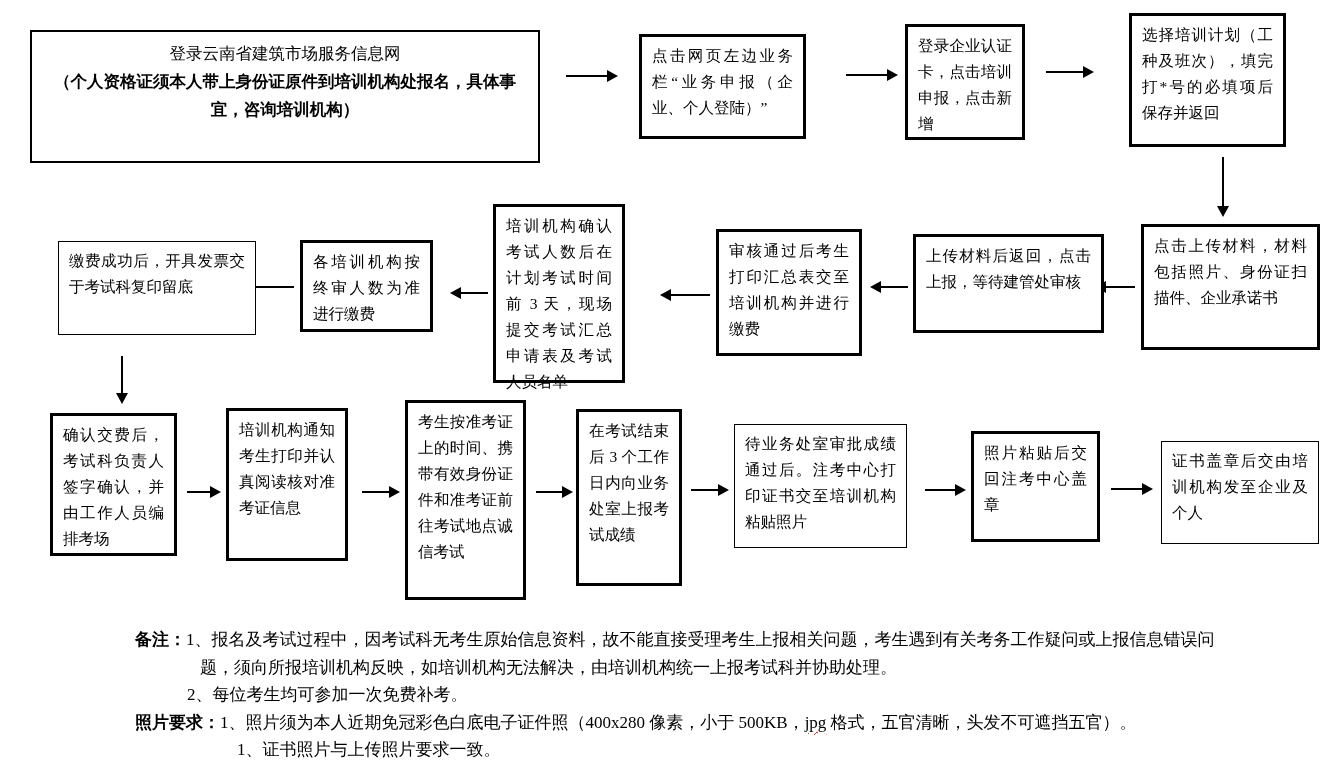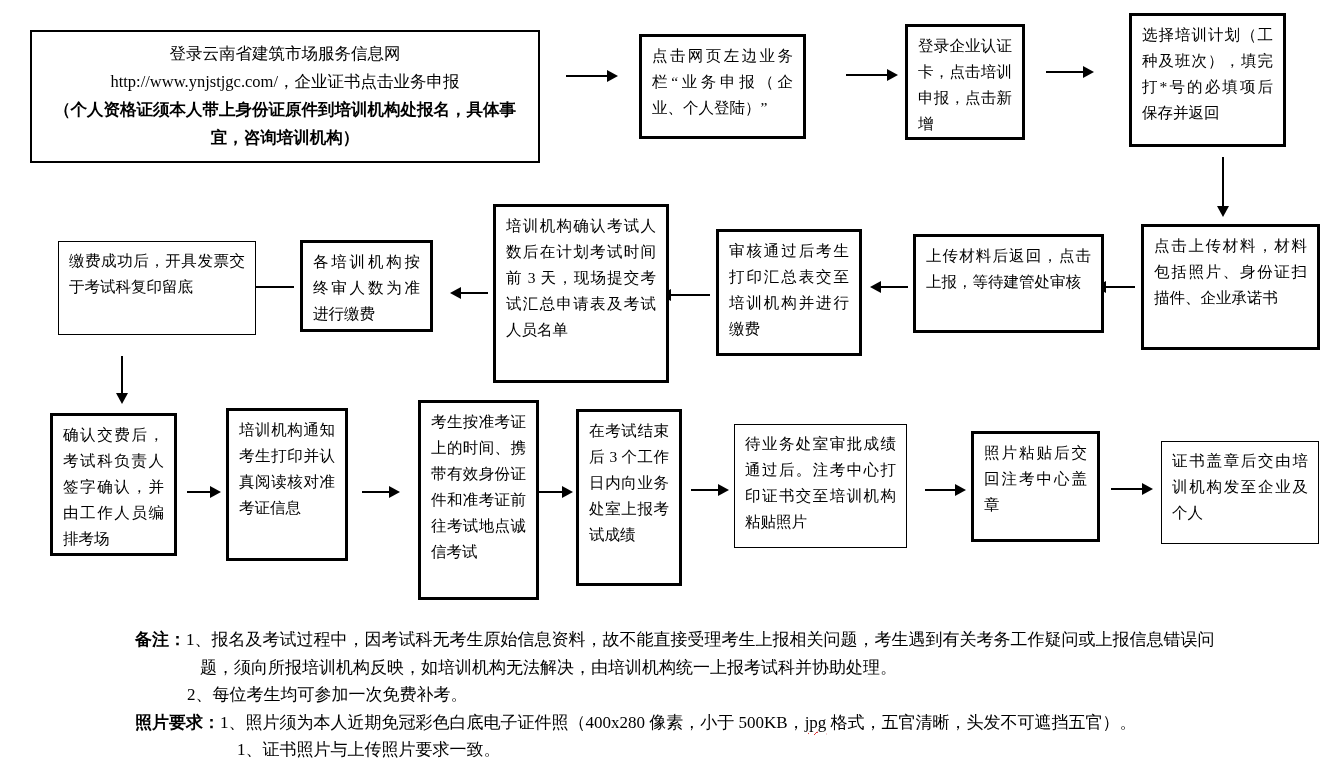--- a/index.html
+++ b/index.html
@@ -65,7 +65,6 @@
 
   <div class="box b-med" id="b1" style="left:30px; top:30px; width:510px; height:133px;">
     <div>登录云南省建筑市场服务信息网</div>
-    <div>http://www.ynjstjgc.com/，企业证书点击业务申报</div>
     <div class="bold">（个人资格证须本人带上身份证原件到培训机构处报名，具体事宜，咨询培训机构）</div>
   </div>
 

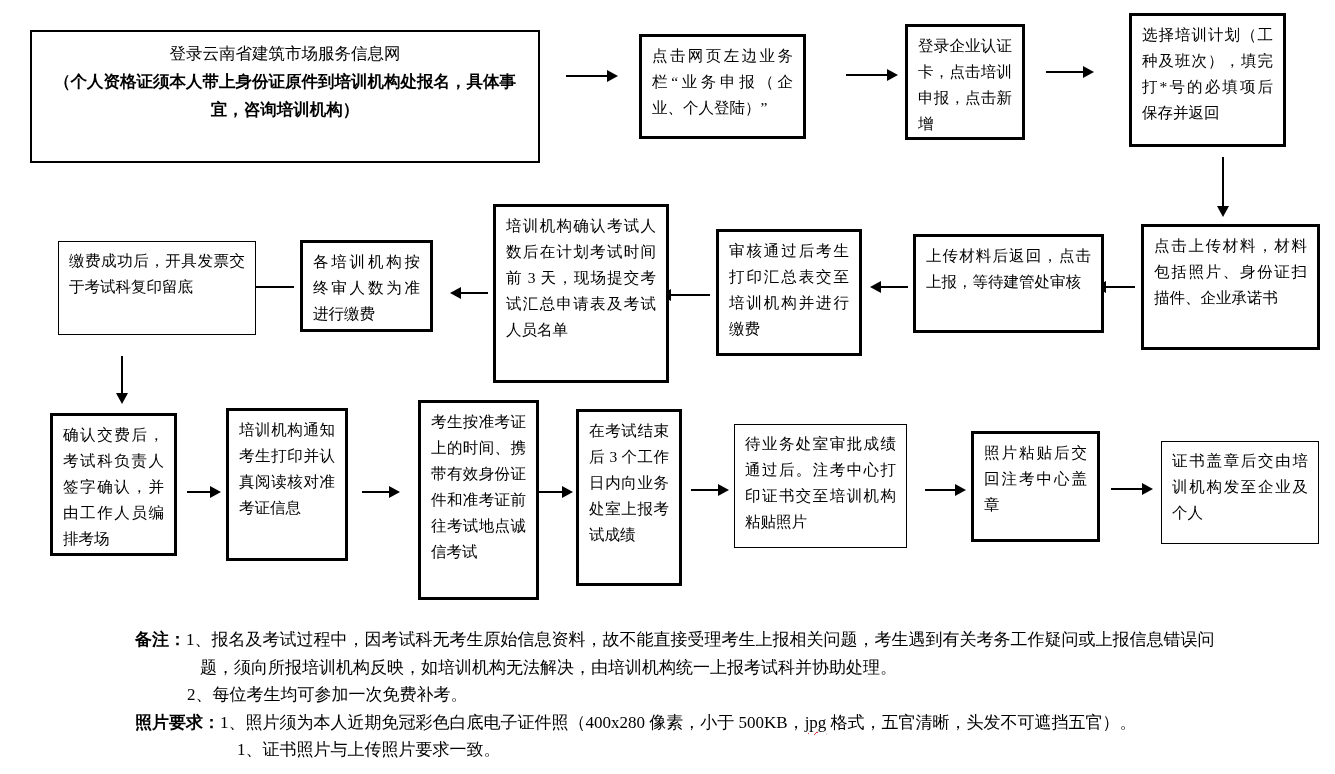--- a/index.html
+++ b/index.html
@@ -106,7 +106,7 @@
 
   <div class="arr arr-h to-left" style="left:670px; top:294px; width:40px;"></div>
 
-  <div class="box" style="left:493px; top:204px; width:176px; height:179px;">
+  <div class="box" style="left:493px; top:204px; width:132px; height:179px;">
     <span>培训机构确认考试人数后在计划考试时间前 3 天，现场提交考试汇总申请表及考试人员名单</span>
   </div>
 

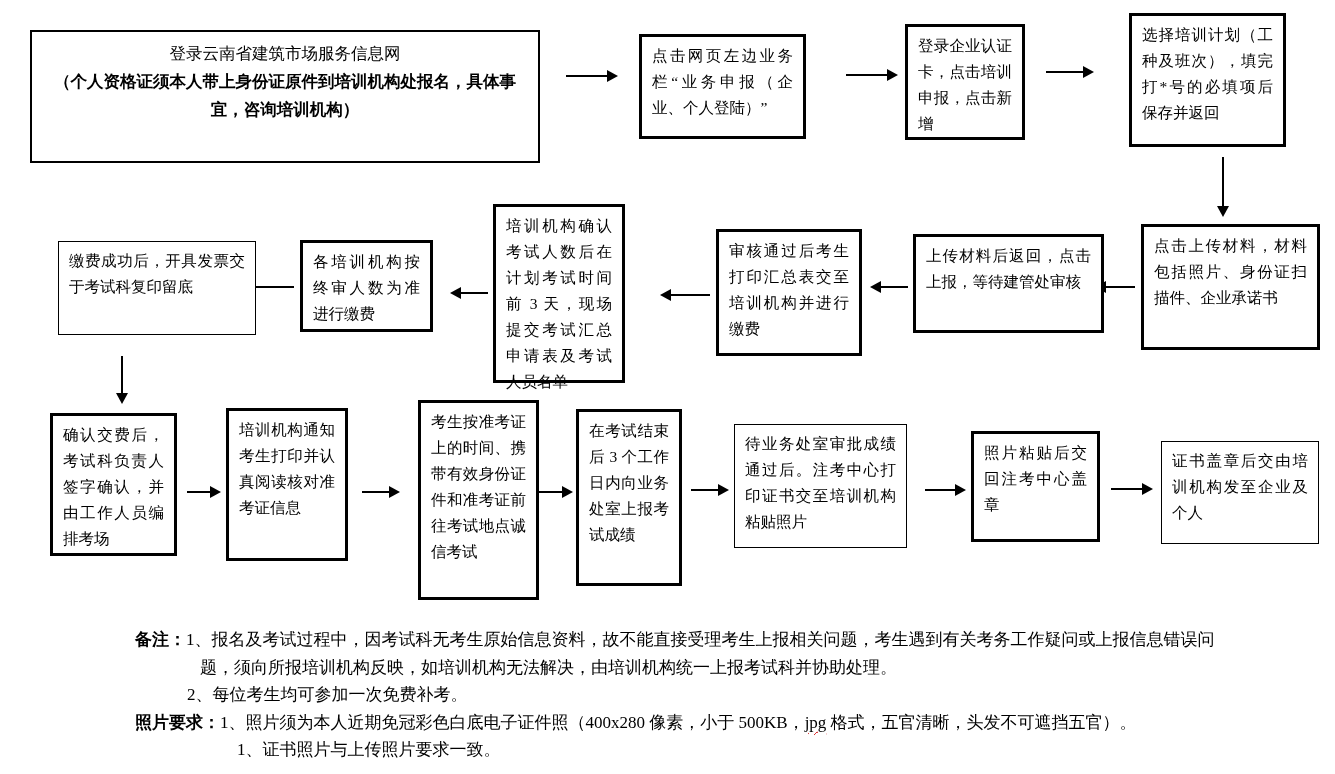--- a/index.html
+++ b/index.html
@@ -136,7 +136,7 @@
 
   <div class="arr arr-h to-right" style="left:362px; top:491px; width:28px;"></div>
 
-  <div class="box" style="left:418px; top:400px; width:121px; height:200px;">
+  <div class="box" style="left:405px; top:400px; width:121px; height:200px;">
     <span>考生按准考证上的时间、携带有效身份证件和准考证前往考试地点诚信考试</span>
   </div>
 

